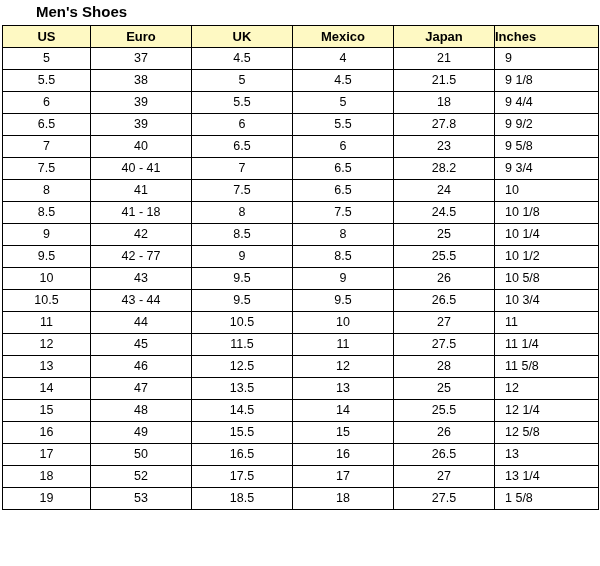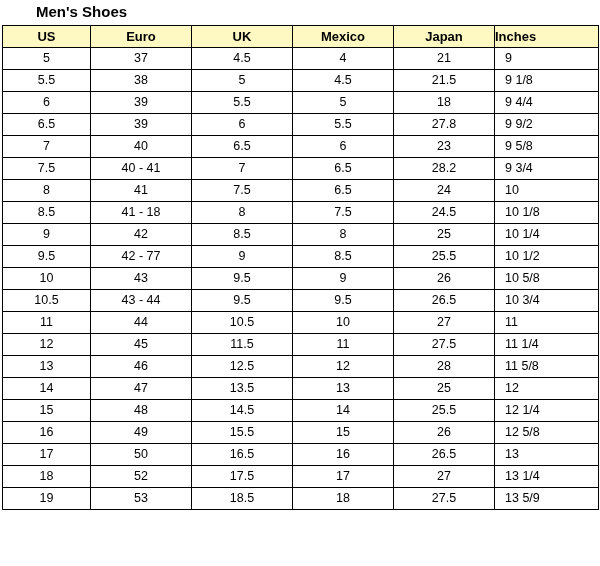--- a/index.html
+++ b/index.html
@@ -258,7 +258,7 @@
           <td>18.5</td>
           <td>18</td>
           <td>27.5</td>
-          <td class="inches">13 5/9</td>
+          <td class="inches">1 5/8</td>
         </tr>
       </tbody>
   </table>

